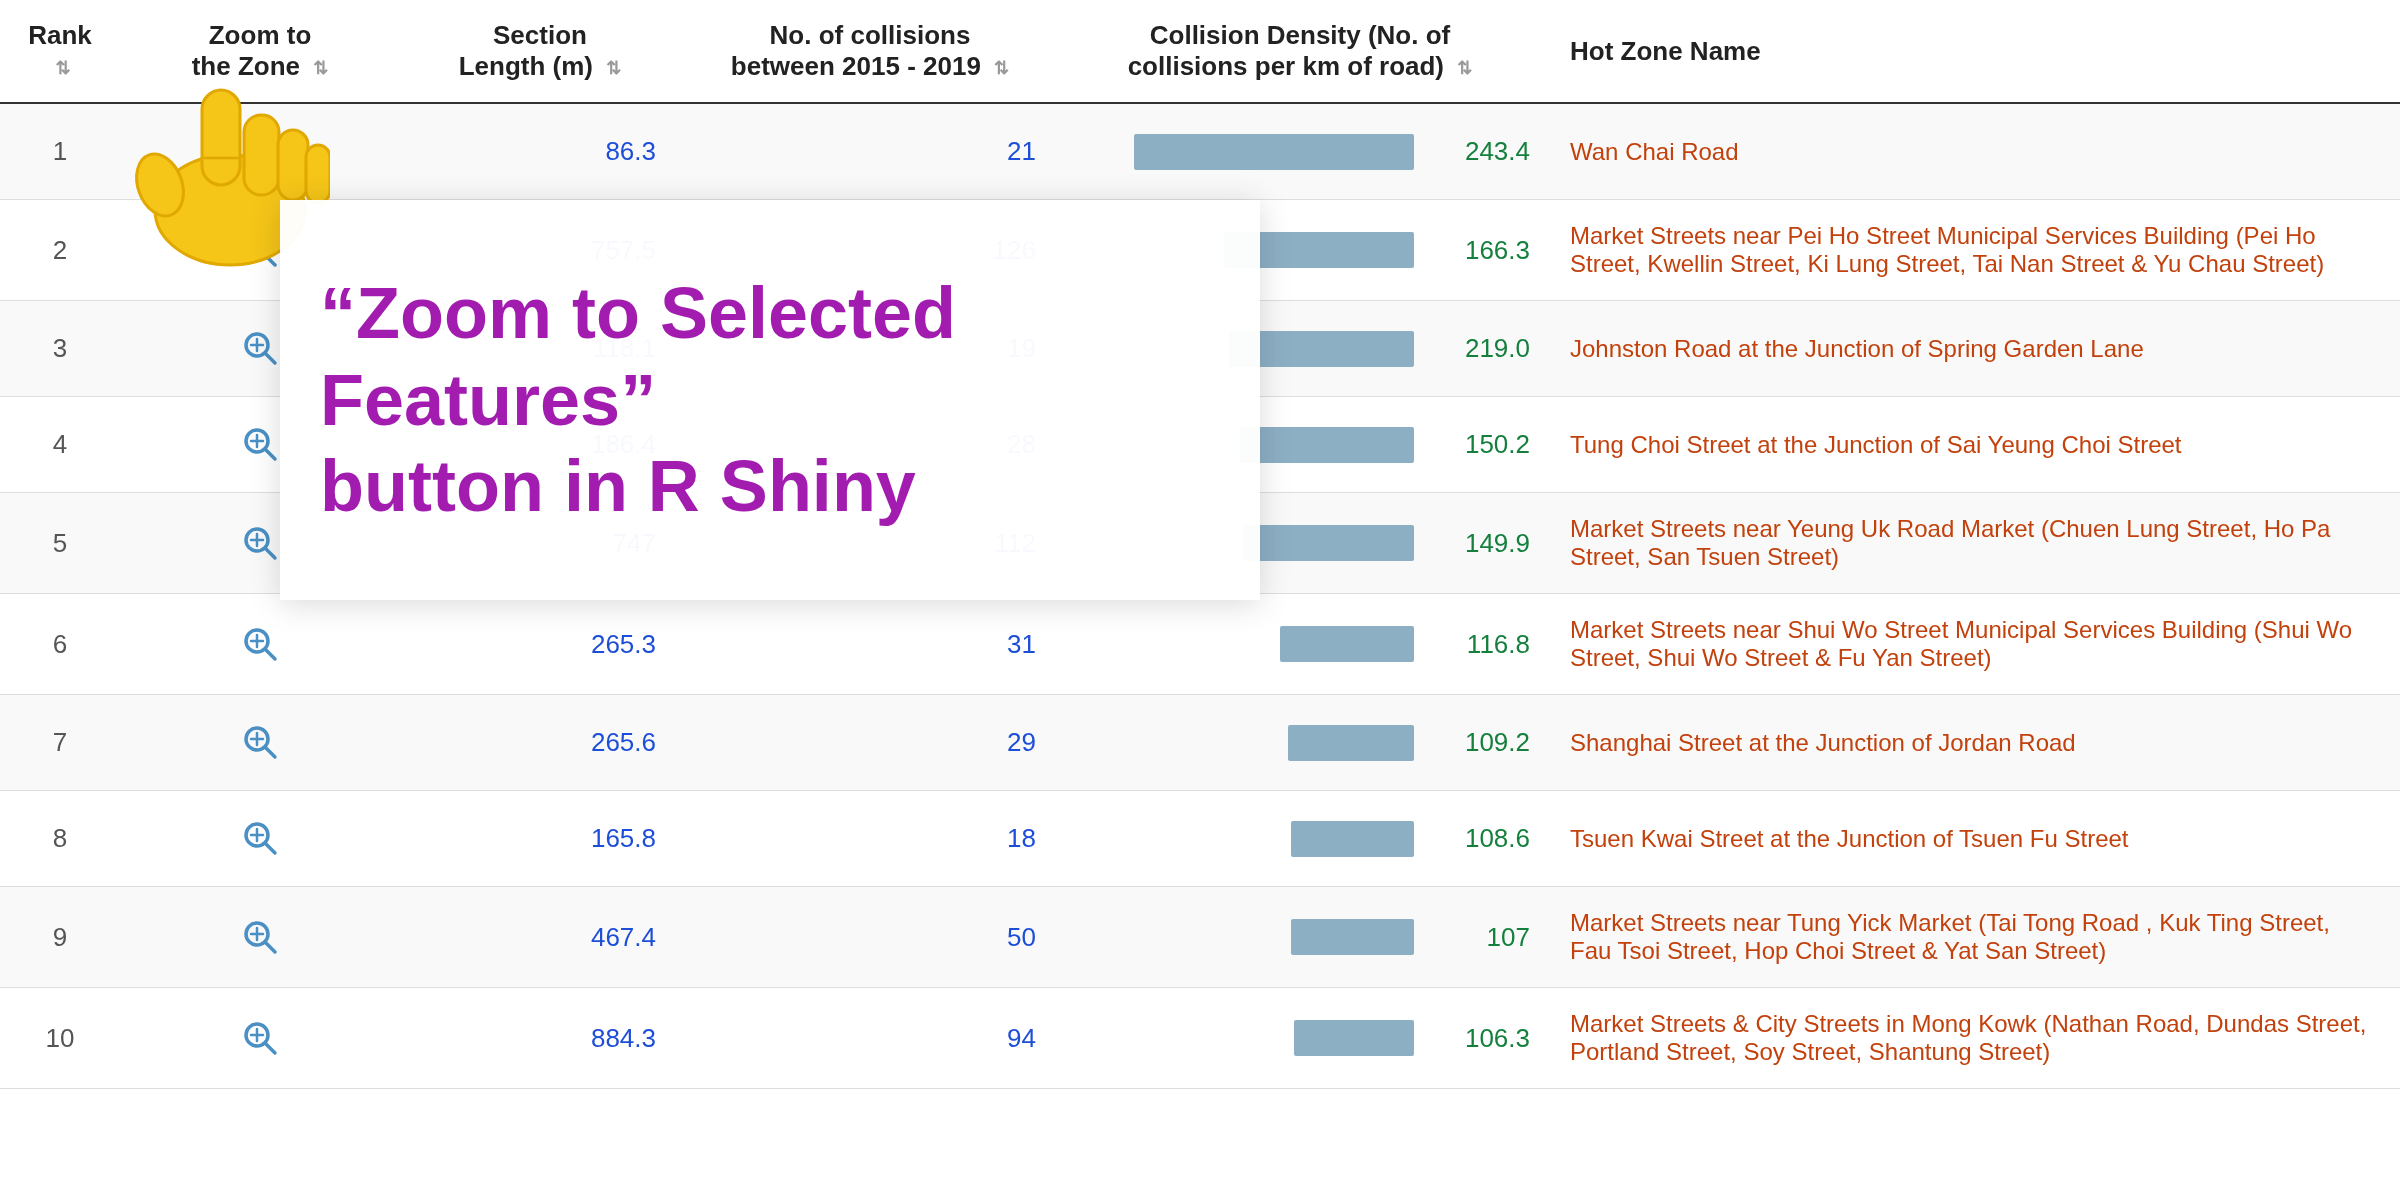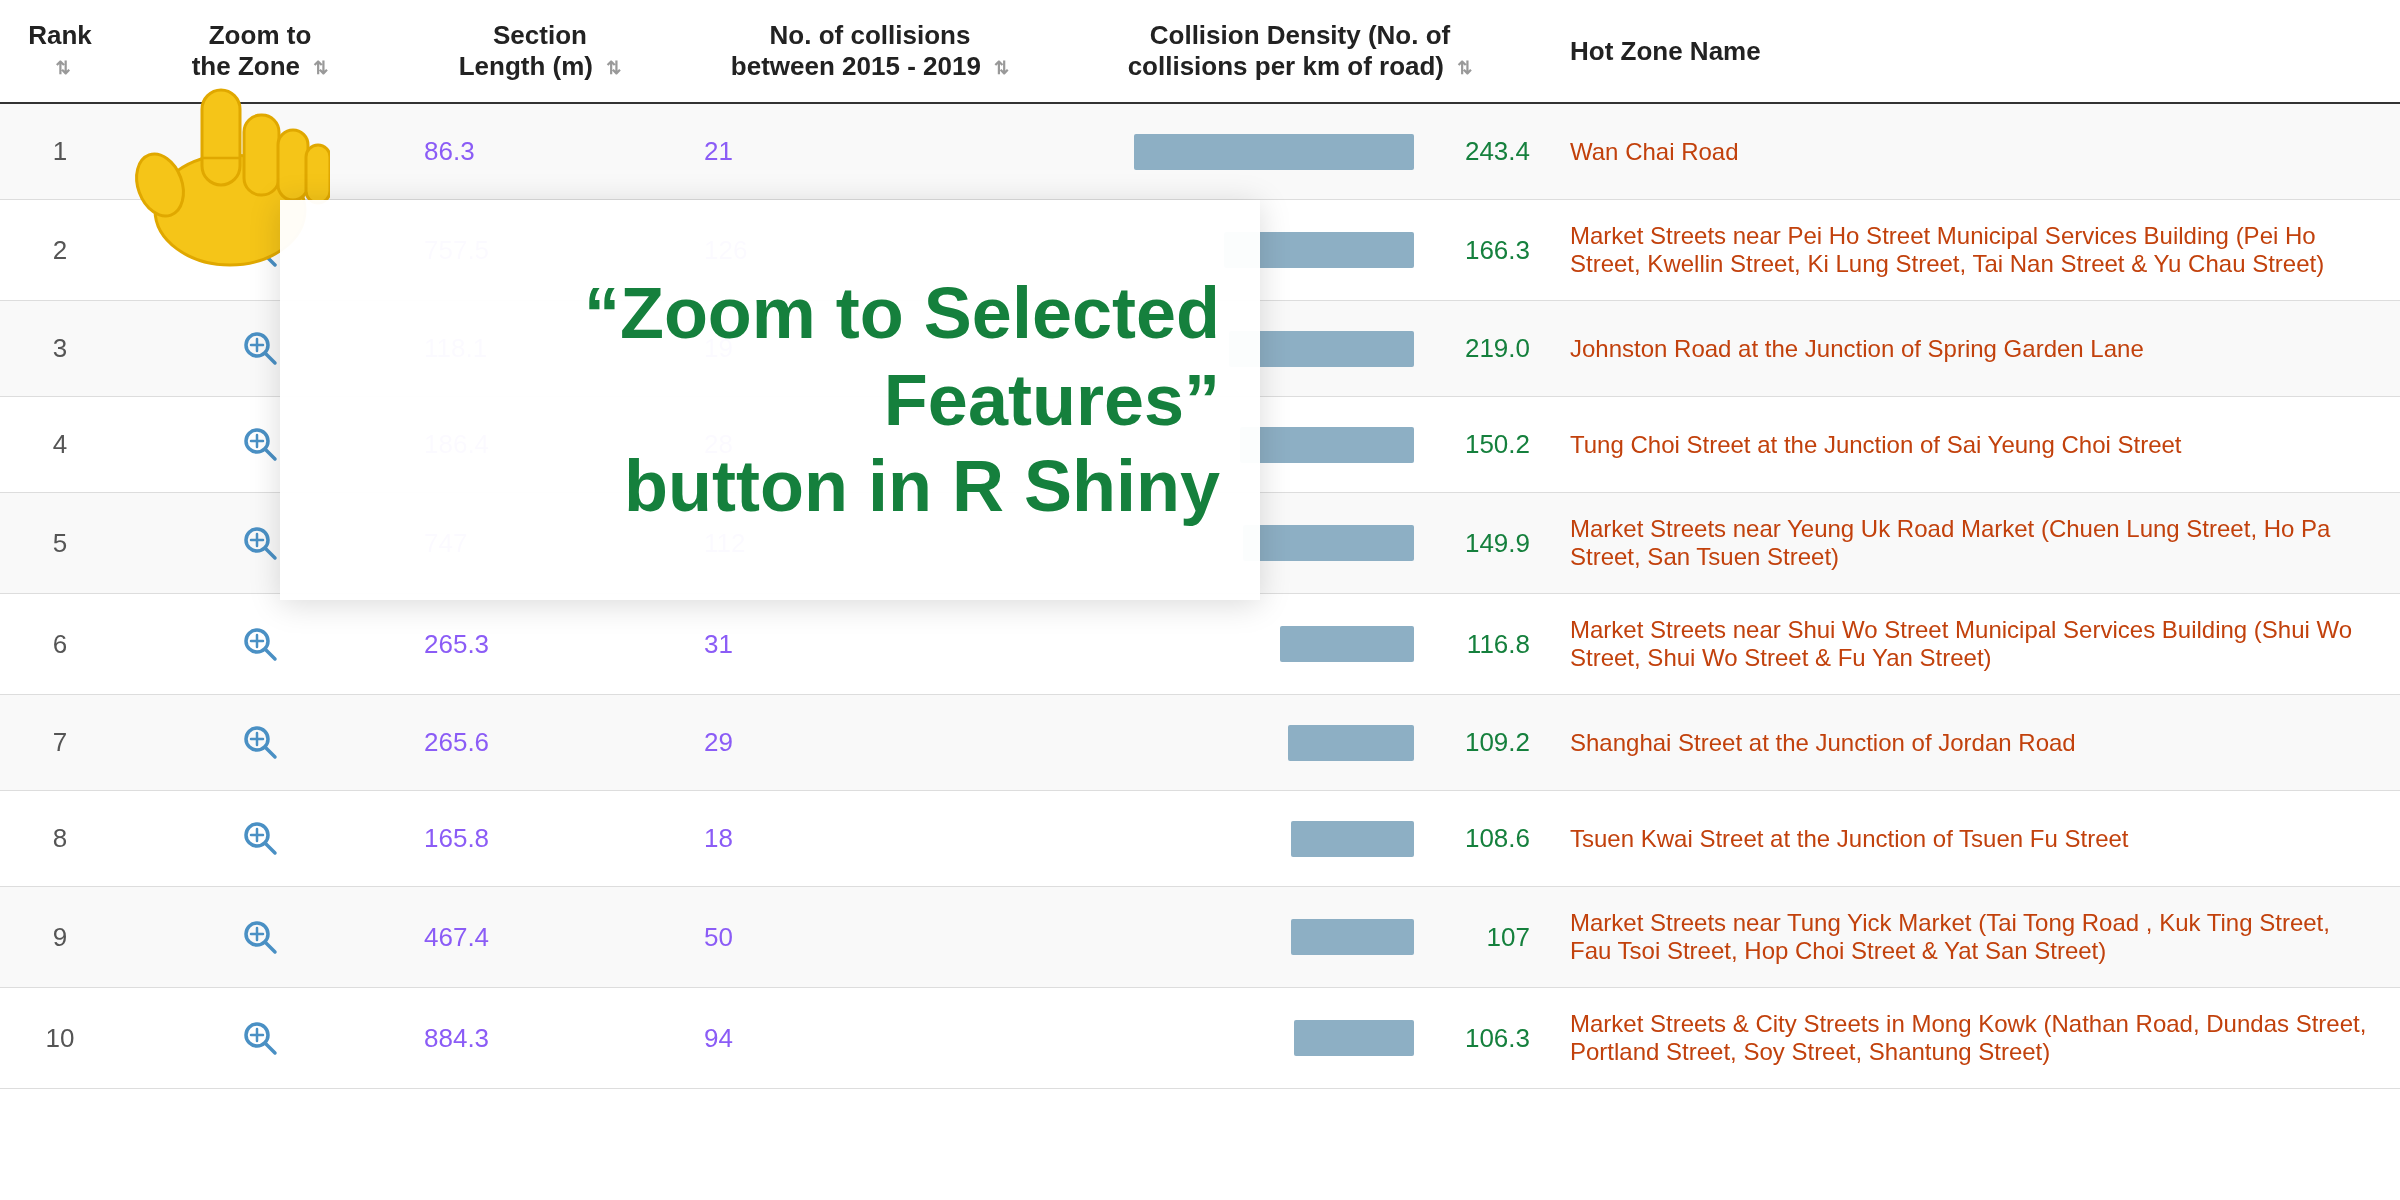--- a/index.html
+++ b/index.html
@@ -65,8 +65,8 @@
       text-align: center;
     }
     .data-table tbody td.number-cell {
-      text-align: left;
-      color: #8b5cf6;
+      text-align: right;
+      color: #1d4ed8;
     }
     .data-table tbody td.density-cell {
       text-align: right;

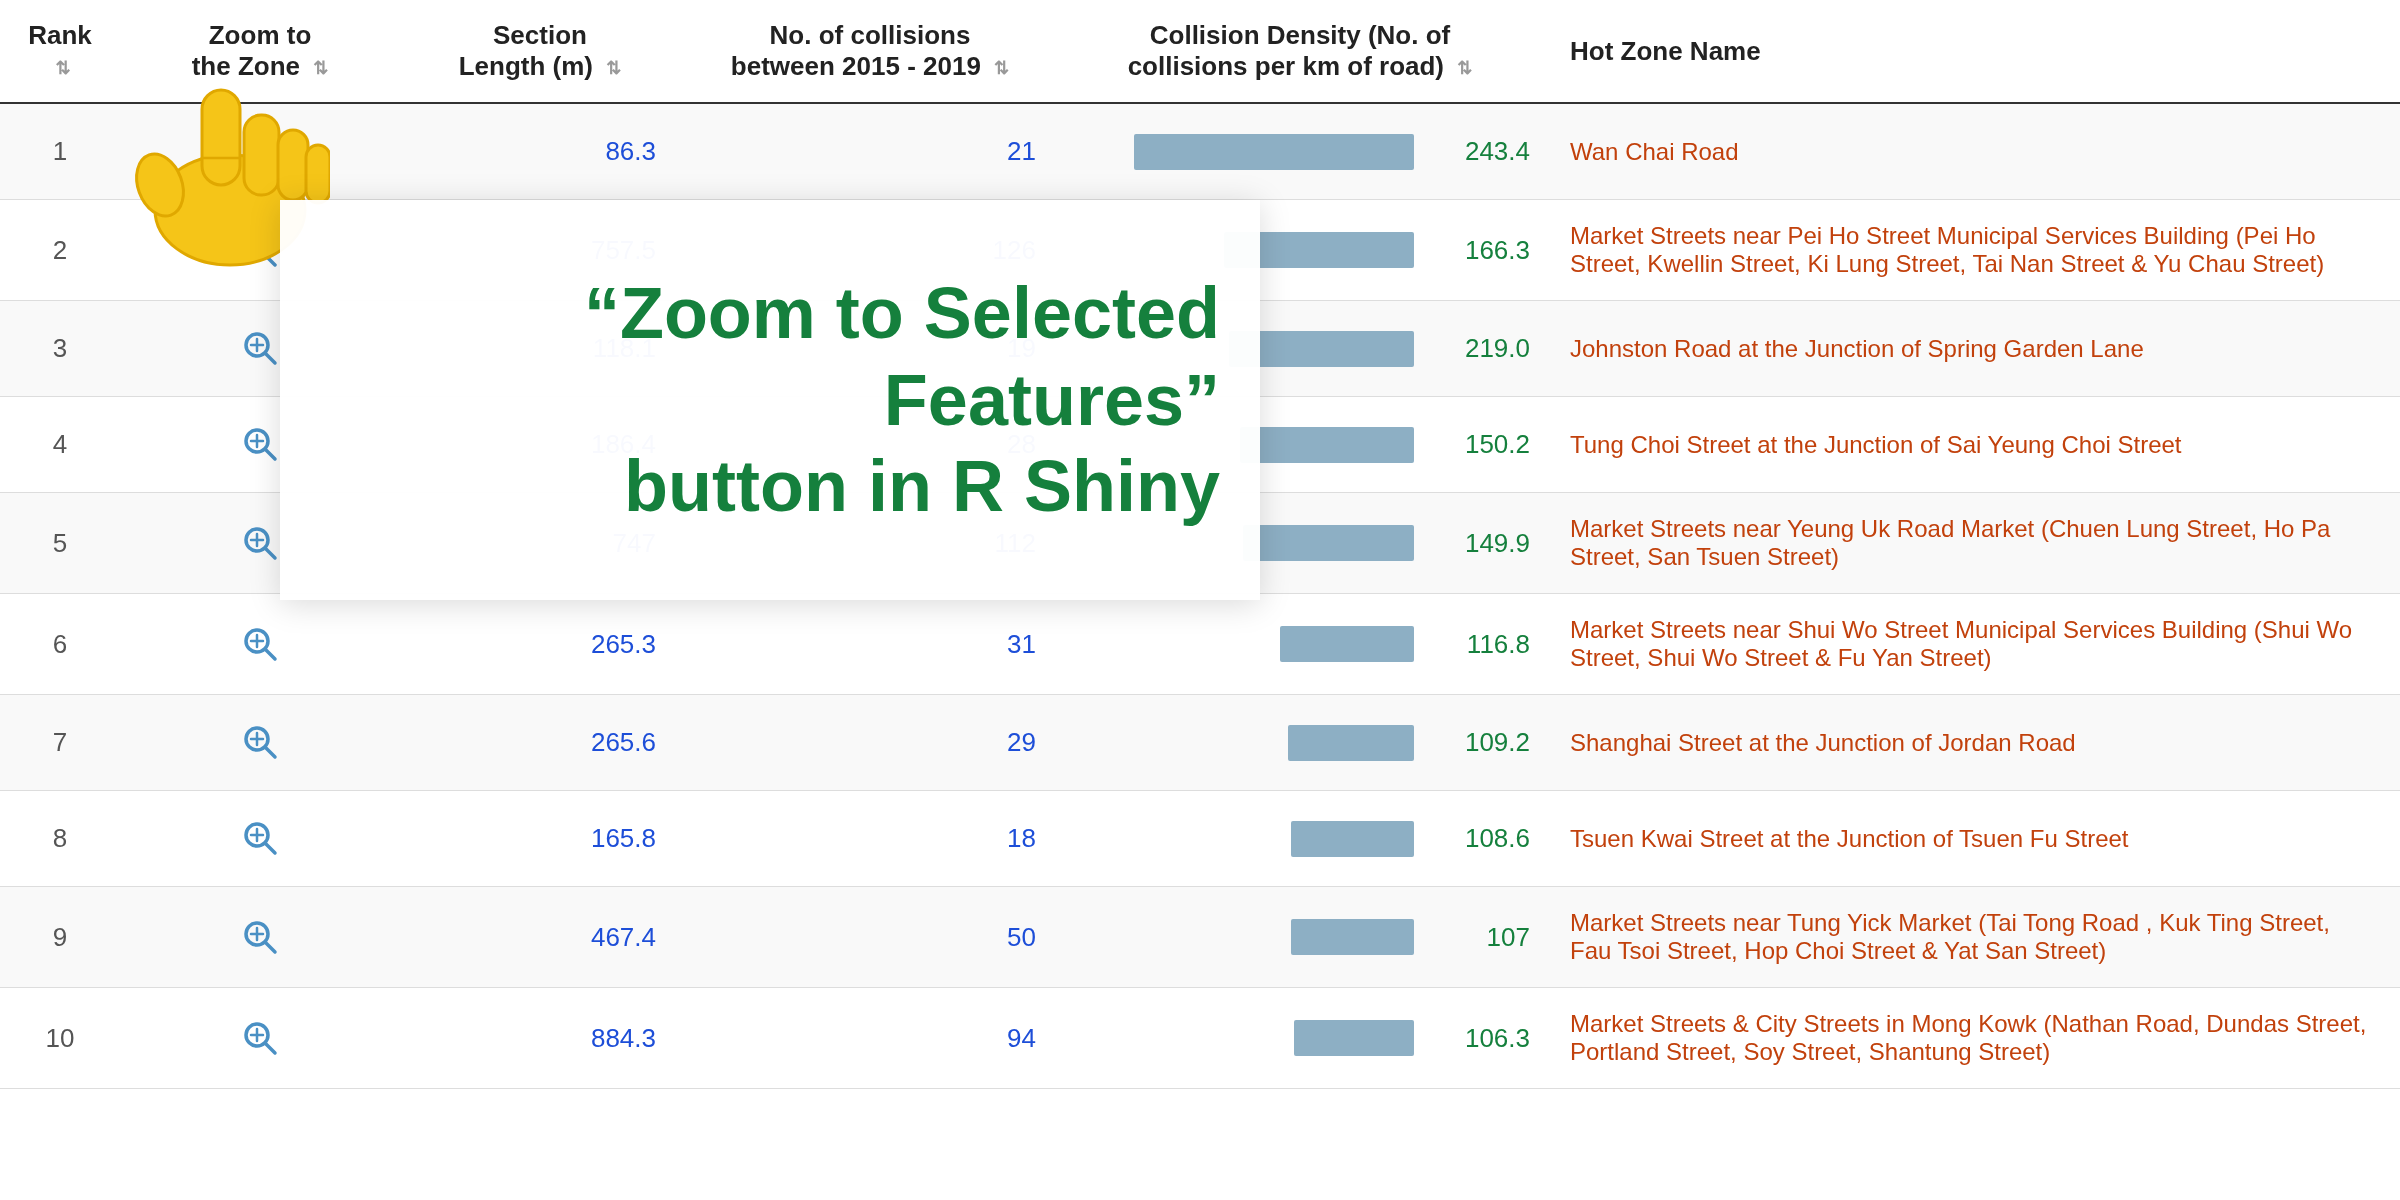--- a/index.html
+++ b/index.html
@@ -154,10 +154,10 @@
     }
 
     .modal-text {
-      text-align: right;
+      text-align: left;
       font-size: 72px;
       font-weight: 900;
-      color: #15803d;
+      color: #a21caf;
       line-height: 1.2;
       padding: 40px;
     }

